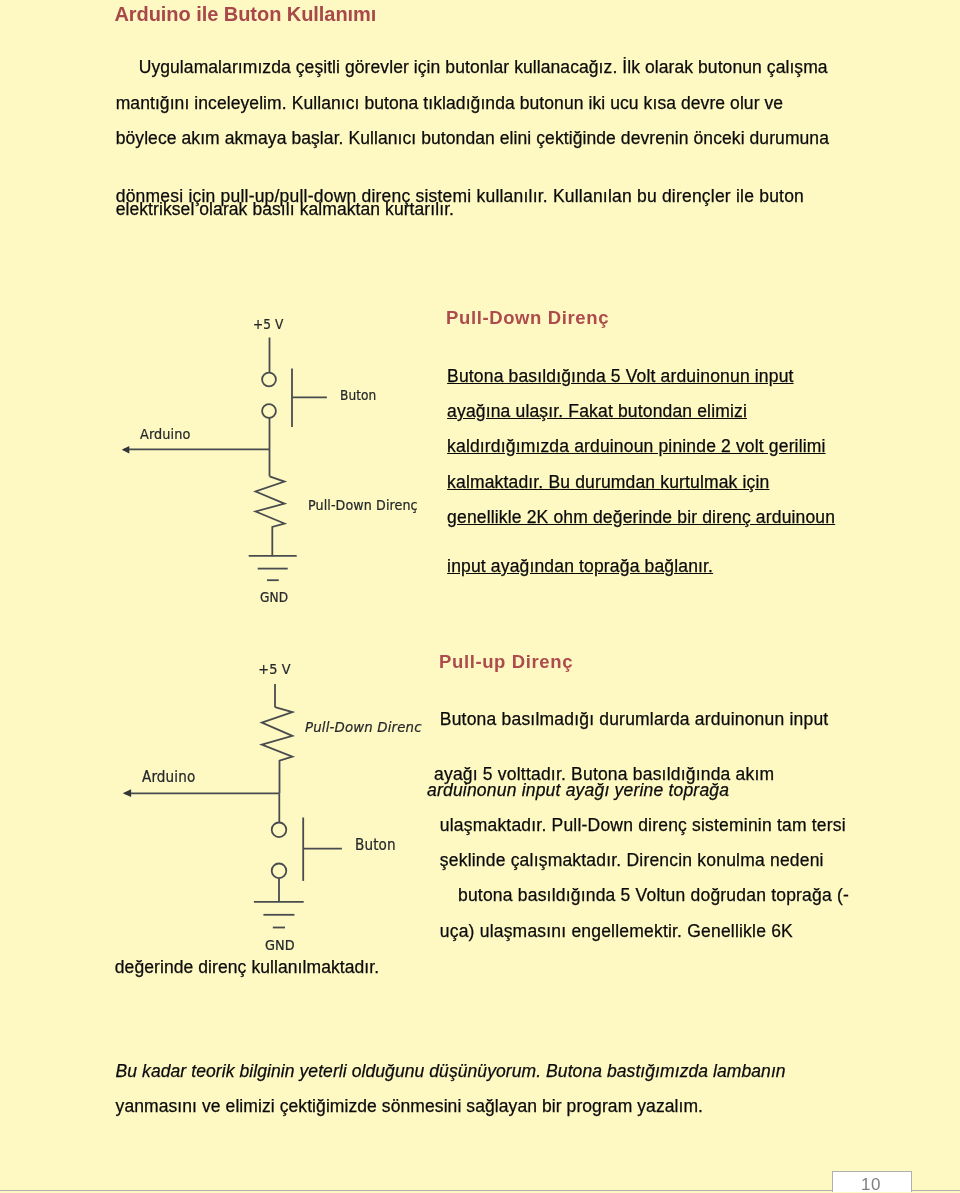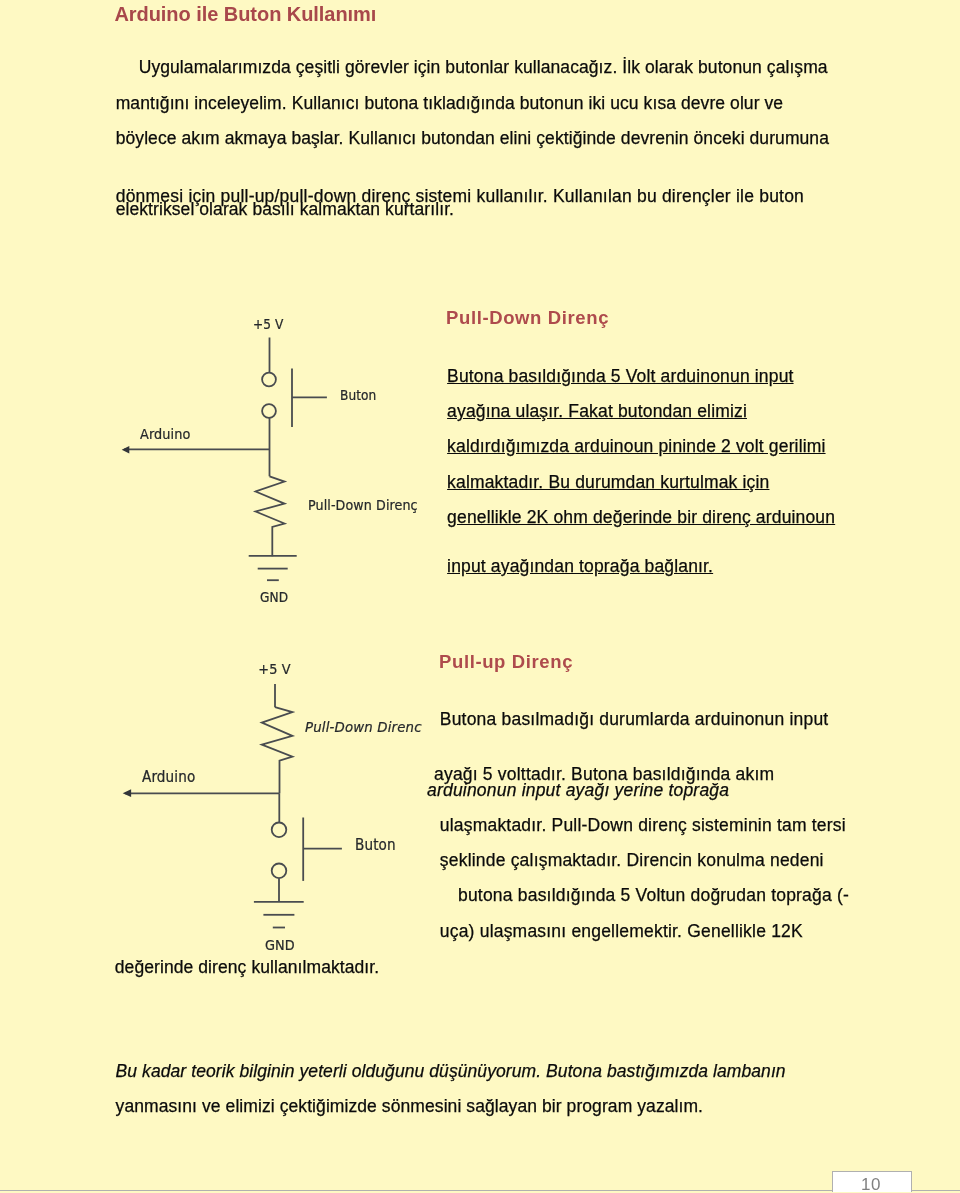--- a/index.html
+++ b/index.html
@@ -132,7 +132,7 @@
     <div class="ln w2" style="left:439.8px;top:814.9px;">ulaşmaktadır. Pull-Down direnç sisteminin tam tersi</div>
     <div class="ln w2" style="left:439.8px;top:850.1px;">şeklinde çalışmaktadır. Direncin konulma nedeni</div>
     <div class="ln w2" style="left:458px;top:885.3px;text-align:right;">butona basıldığında 5 Voltun doğrudan toprağa (-</div>
-    <div class="ln w2" style="left:439.8px;top:920.5px;">uça) ulaşmasını engellemektir. Genellikle 12K</div>
+    <div class="ln w2" style="left:439.8px;top:920.5px;">uça) ulaşmasını engellemektir. Genellikle 6K</div>
     <div class="ln" style="left:114.8px;top:957.4px;">değerinde direnç kullanılmaktadır.</div>
   </div>
 

